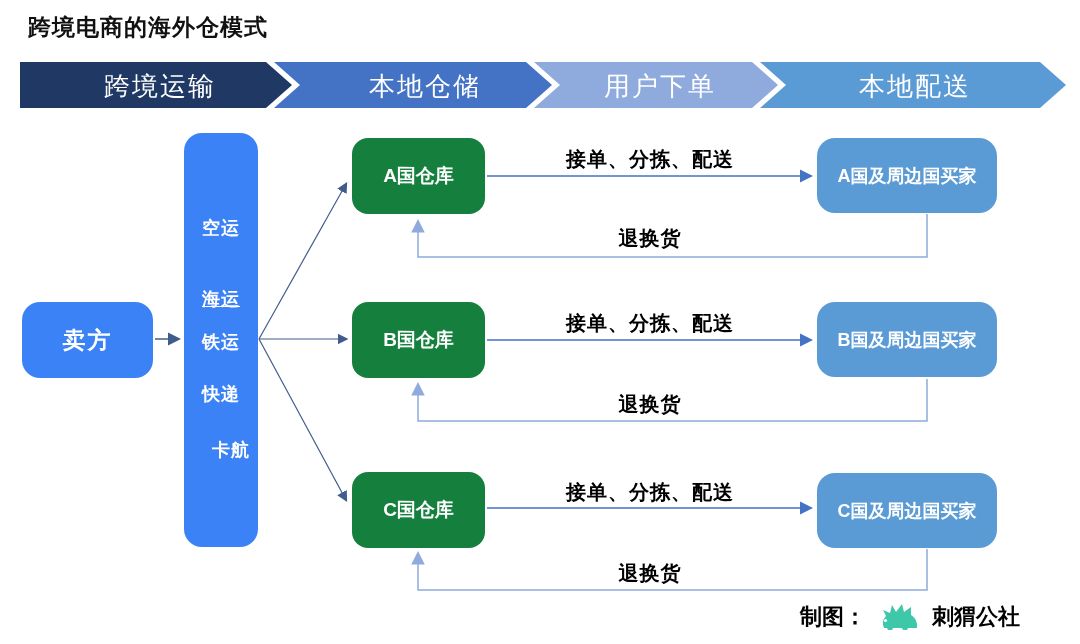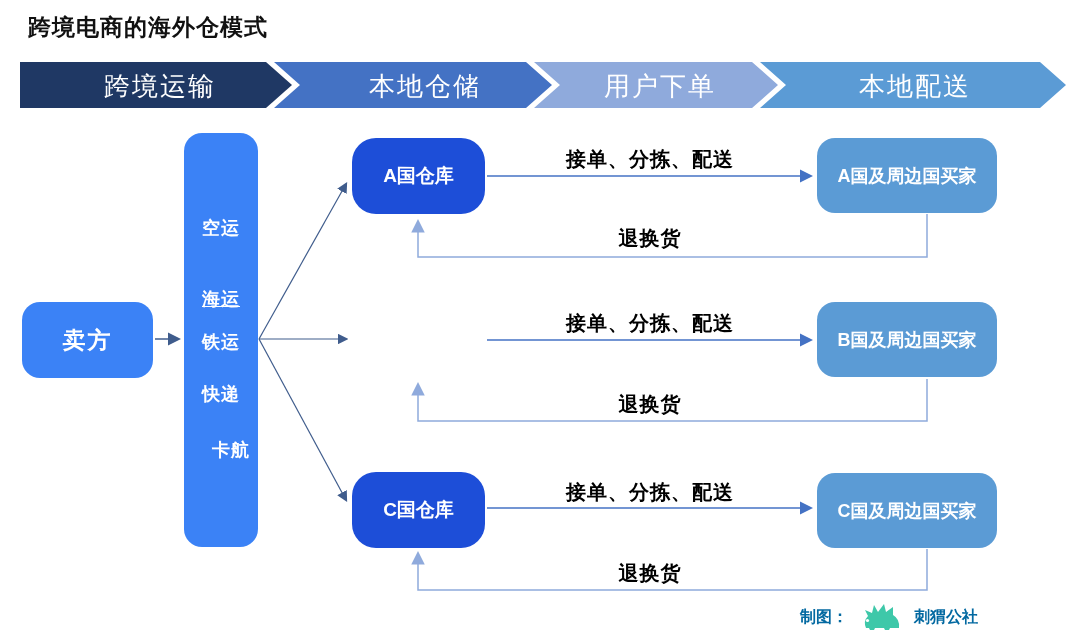--- a/index.html
+++ b/index.html
@@ -21,7 +21,7 @@
     color:#ffffff;font-weight:bold;z-index:2;
   }
   .navy{background:#3b82f6;}
-  .warehouse{background:#1d4ed8;left:352px;width:133px;height:76px;border-radius:24px;font-size:19px;}
+  .warehouse{background:#15803d;left:352px;width:133px;height:76px;border-radius:16px;font-size:19px;}
   .buyer{background:#5B9BD5;left:817px;width:180px;height:75px;border-radius:18px;font-size:18px;}
   .seller{left:22px;top:302px;width:131px;height:76px;border-radius:18px;font-size:23px;letter-spacing:2px;}
   .transport{left:184px;top:133px;width:74px;height:414px;border-radius:18px;}

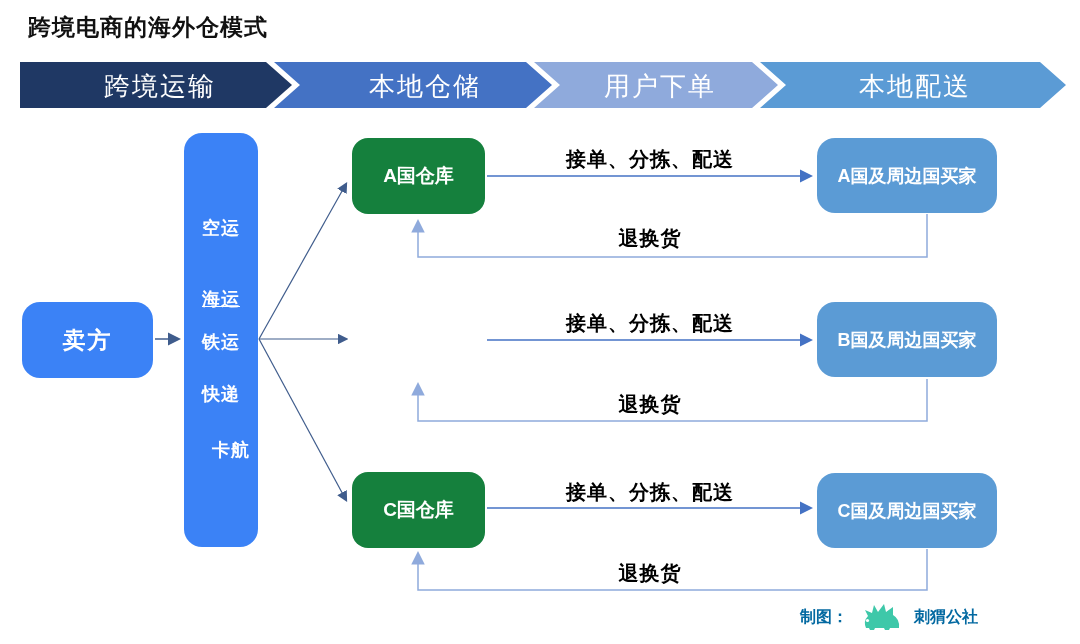--- a/index.html
+++ b/index.html
@@ -105,6 +105,9 @@
   <div class="flow-label" style="top:146px;">接单、分拣、配送</div>
   <div class="flow-label" style="top:225px;">退换货</div>
 
+  <div class="box warehouse" style="top:302px;">
+    <span>B国仓库</span>
+  </div>
   <div class="box buyer" style="top:302px;">
     <span>B国及周边国买家</span>
   </div>

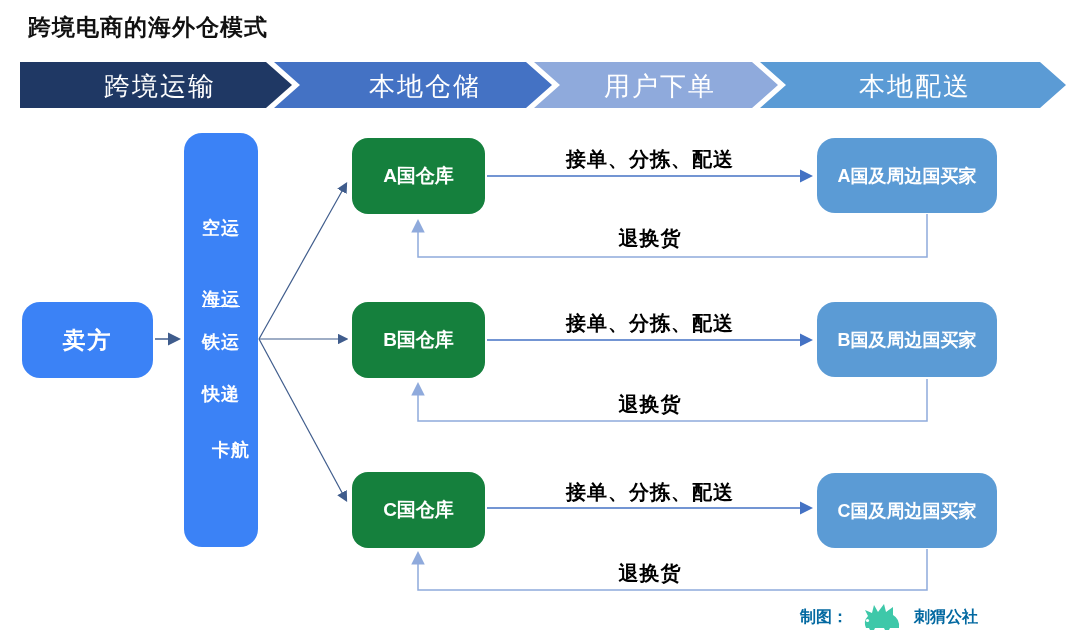--- a/index.html
+++ b/index.html
@@ -35,7 +35,7 @@
   }
   .credit{
     position:absolute;left:800px;top:602px;display:flex;align-items:center;gap:12px;
-    color:#0369a1;font-size:16px;font-weight:bold;z-index:2;
+    color:#000000;font-size:22px;font-weight:bold;z-index:2;
   }
   svg.overlay{position:absolute;left:0;top:0;z-index:1;}
 </style>

